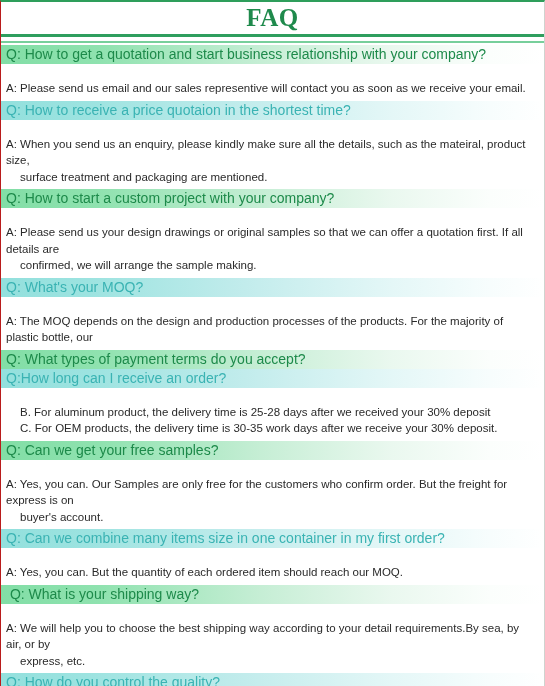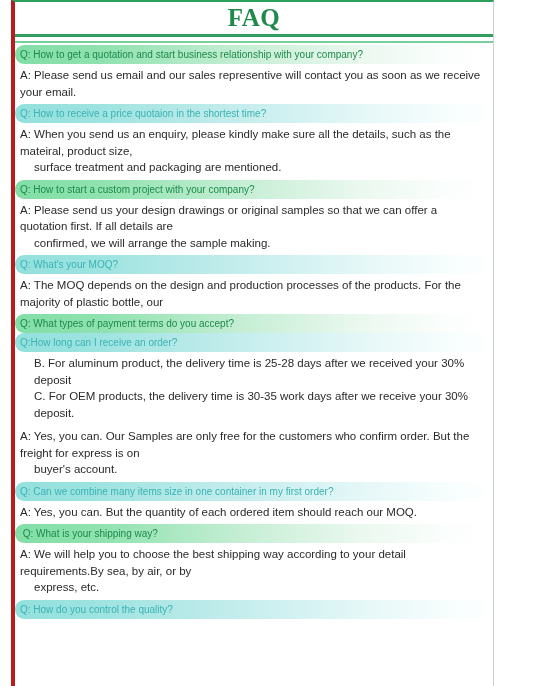--- a/index.html
+++ b/index.html
@@ -13,15 +13,14 @@
   }
   #page {
     position: relative;
-    width: 483px;
+    width: 545px;
     height: 686px;
     overflow: hidden;
     background: #ffffff;
     box-sizing: border-box;
     border-top: 2px solid #2e9e5b;
-    border-left: 4px solid #b91c1c;
+    border-left: 1px solid #b91c1c;
     border-right: 1px solid #cfd3cf;
-    margin-left: 11px;
   }
   #title-bar {
     height: 31px;

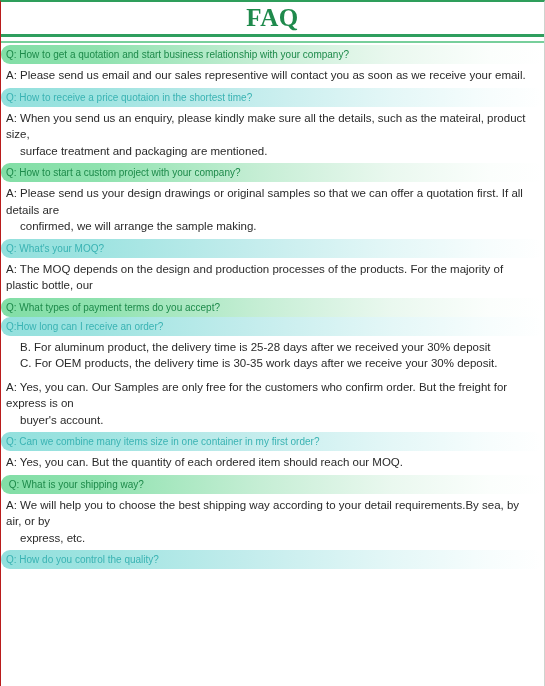--- a/index.html
+++ b/index.html
@@ -64,14 +64,13 @@
     position: relative;
     box-sizing: border-box;
     padding: 2px 20px 2px 5px;
-    font-size: 10px;
+    font-size: 14px;
     line-height: 15px;
     min-height: 19px;
     display: flex;
     align-items: center;
     white-space: pre;
     overflow: hidden;
-    border-radius: 9px;
   }
   .q-bar.green {
     background: linear-gradient(to right, #82dea6 0%, #8fe2af 18%, #c6eed5 48%, #eaf8ef 72%, #fbfefc 90%, #ffffff 100%);

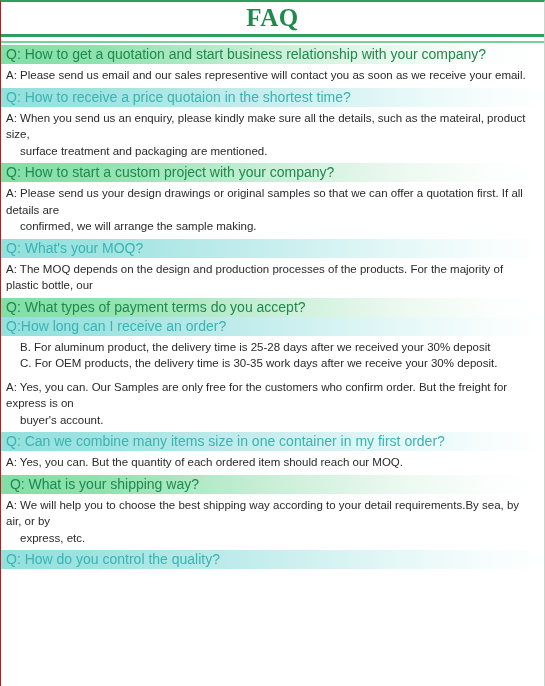--- a/index.html
+++ b/index.html
@@ -84,7 +84,7 @@
 
   .a-row {
     box-sizing: border-box;
-    padding: 3px 8px 4px 5px;
+    padding: 16px 8px 4px 5px;
     font-size: 11.5px;
     line-height: 16.5px;
     color: #2a2a2a;

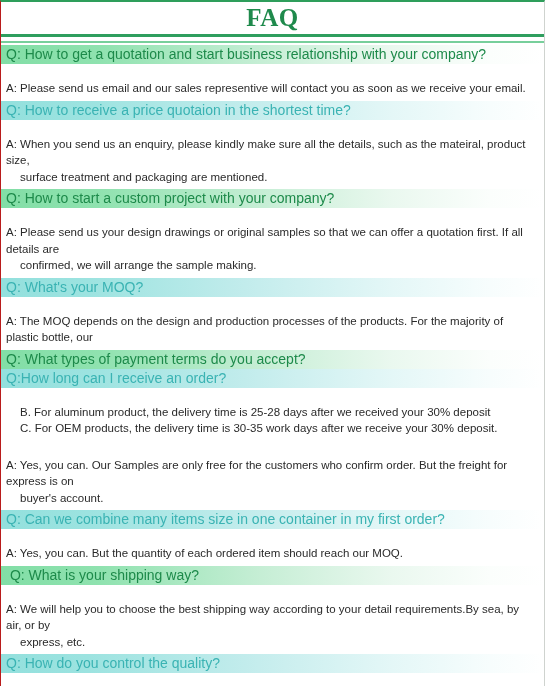--- a/index.html
+++ b/index.html
@@ -150,6 +150,7 @@
         </div>
       </div>
       <div class="faq-item">
+        <div class="q-bar green">Q: Can we get your free samples?</div>
         <div class="a-row">
           <span class="a-line">A: Yes, you can. Our Samples are only free for the customers who confirm order. But the freight for express is on</span>
           <span class="a-line indent">buyer's account.</span>

